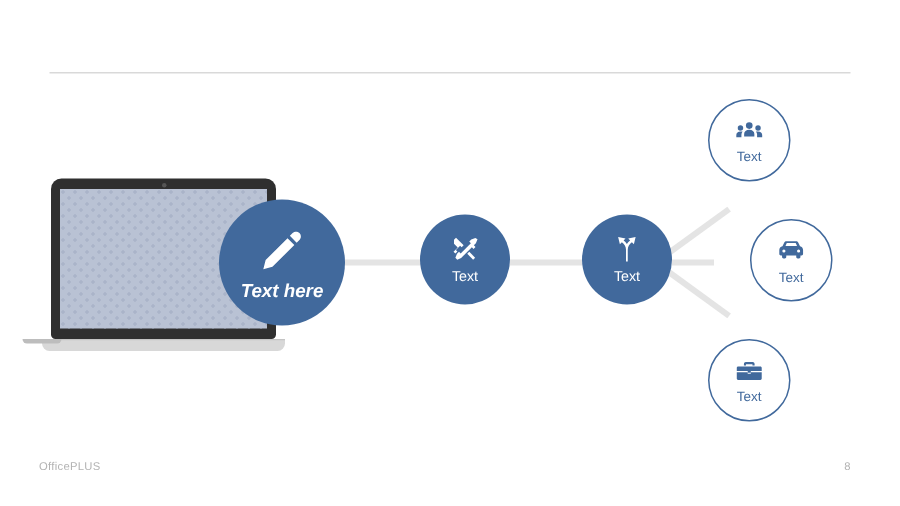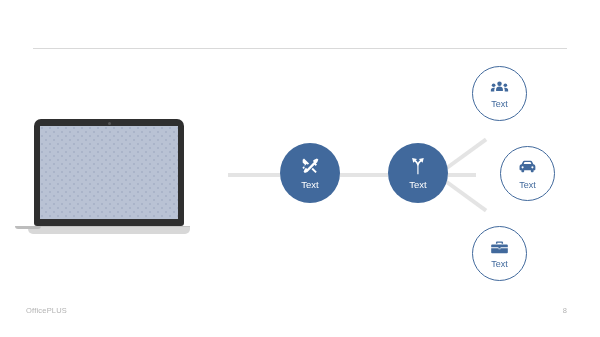--- a/index.html
+++ b/index.html
@@ -185,6 +185,14 @@
   <div class="conn-diag" style="left:444px; top:168px; width:52px; transform:rotate(-36deg);"></div>
   <div class="conn-diag" style="left:444px; top:178px; width:52px; transform:rotate(36deg);"></div>
 
+  <div class="node node-filled node-big" style="left:146px; top:133px;">
+    <span>
+      <svg class="icon-svg" width="34" height="34" viewBox="0 0 24 24" fill="#ffffff">
+        <path d="M20.2 3.8c-.9-.9-2.3-.9-3.2 0l-1.3 1.3 3.2 3.2 1.3-1.3c.9-.9.9-2.3 0-3.2zM14.6 6.2L4.3 16.5l-1.1 4.3 4.3-1.1L17.8 9.4l-3.2-3.2z"></path>
+      </svg>
+    </span>
+    <span class="node-label">Text here</span>
+  </div>
 
   <div class="node node-filled node-mid" style="left:280px; top:143px;">
     <span>

